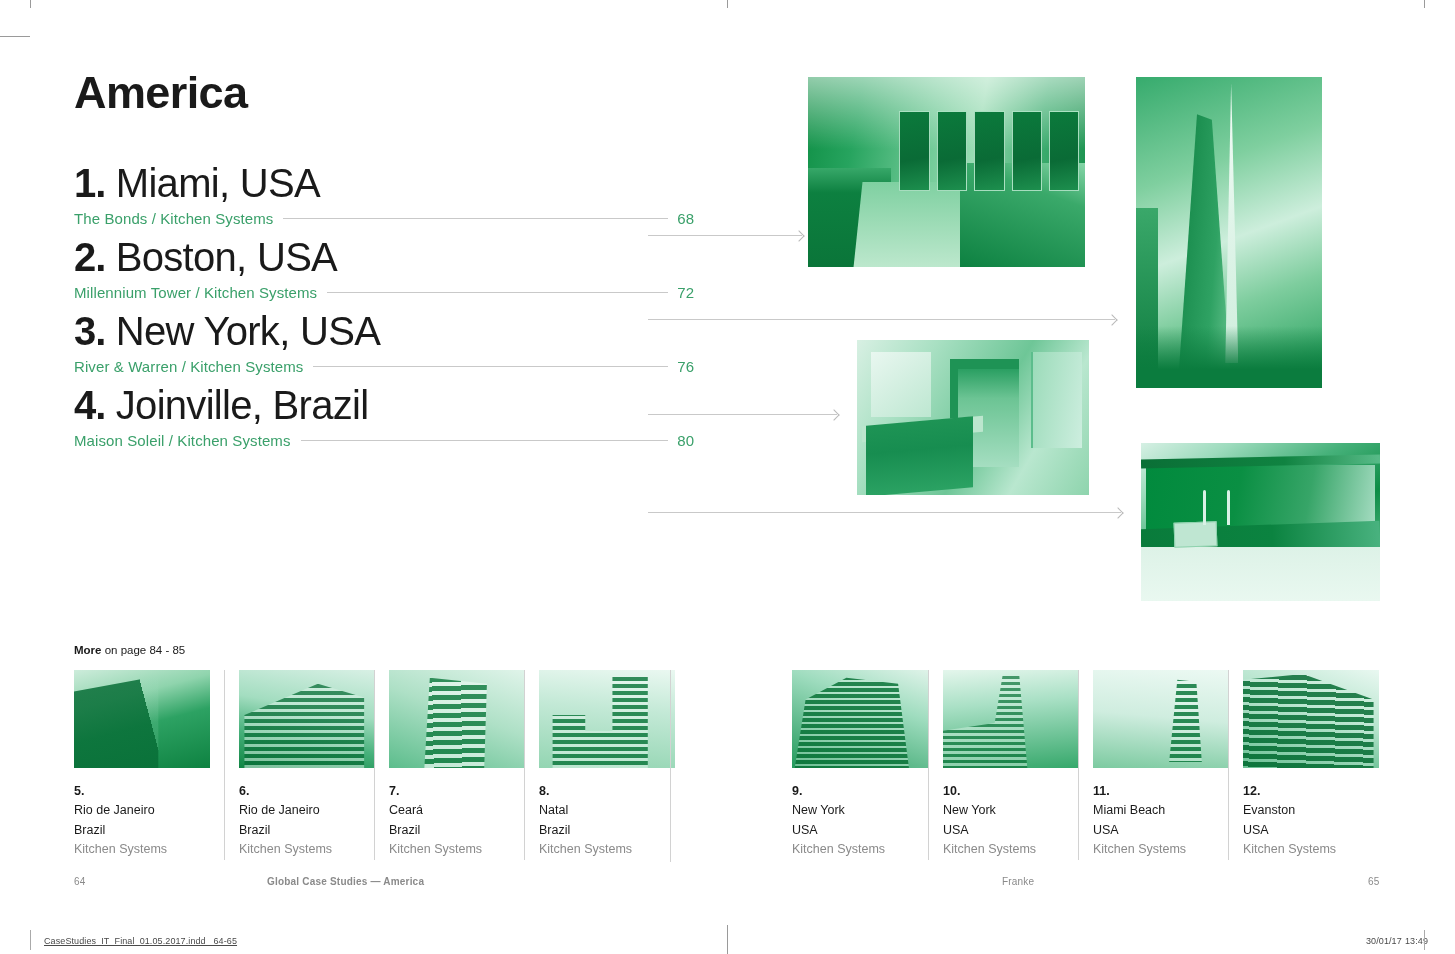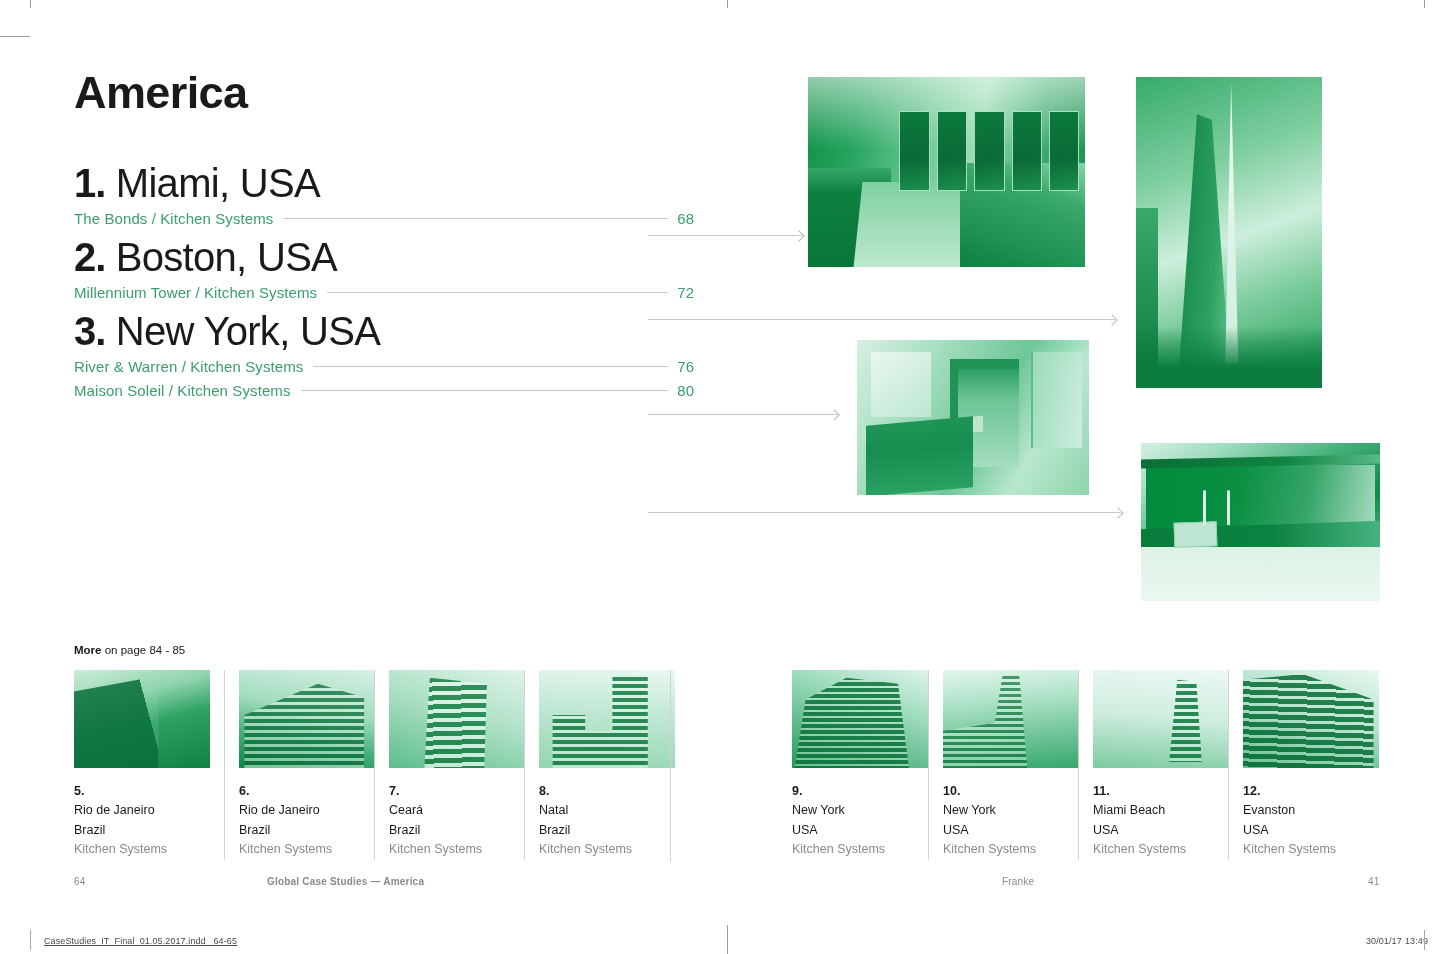--- a/index.html
+++ b/index.html
@@ -466,6 +466,10 @@
       </div>
 
       <div class="entry">
+        <div class="entry-title">
+          <span class="num">4.</span>
+          <span>Joinville, Brazil</span>
+        </div>
         <div class="entry-meta">
           <span class="entry-sub"><span>Maison Soleil</span> / <span>Kitchen Systems</span></span>
           <span class="meta-rule"></span>

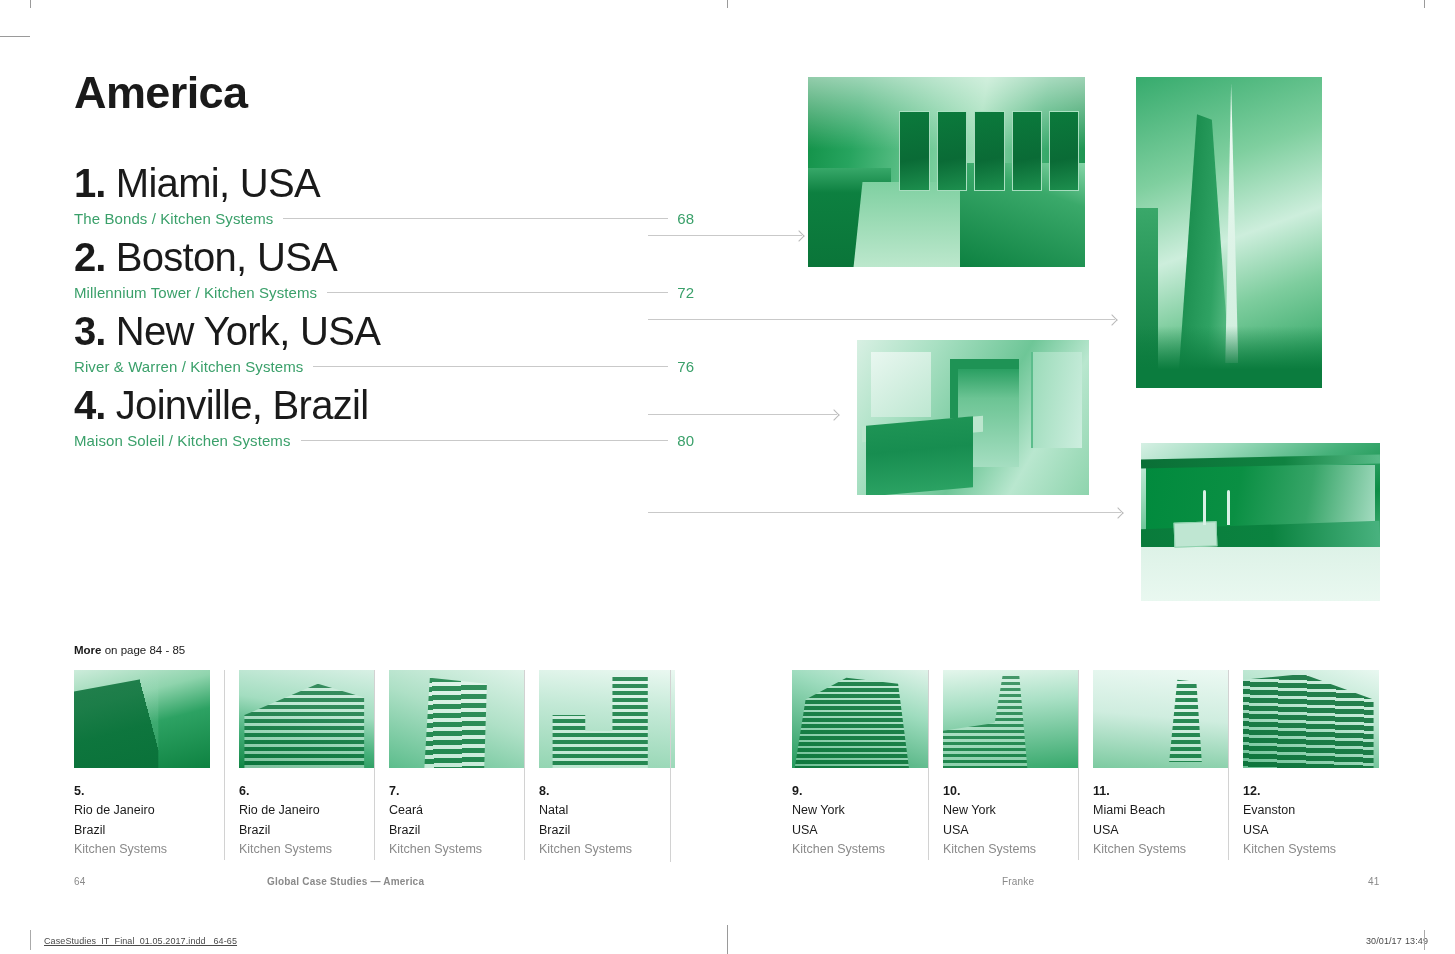--- a/index.html
+++ b/index.html
@@ -636,7 +636,7 @@
     <div class="folio" style="left:44px;  top:868px;">64</div>
     <div class="folio" style="left:237px; top:868px;font-weight:bold;">Global Case Studies — America</div>
     <div class="folio" style="left:972px; top:868px;">Franke</div>
-    <div class="folio" style="left:1338px;top:868px;">41</div>
+    <div class="folio" style="left:1338px;top:868px;">65</div>
 
   </div>
 

